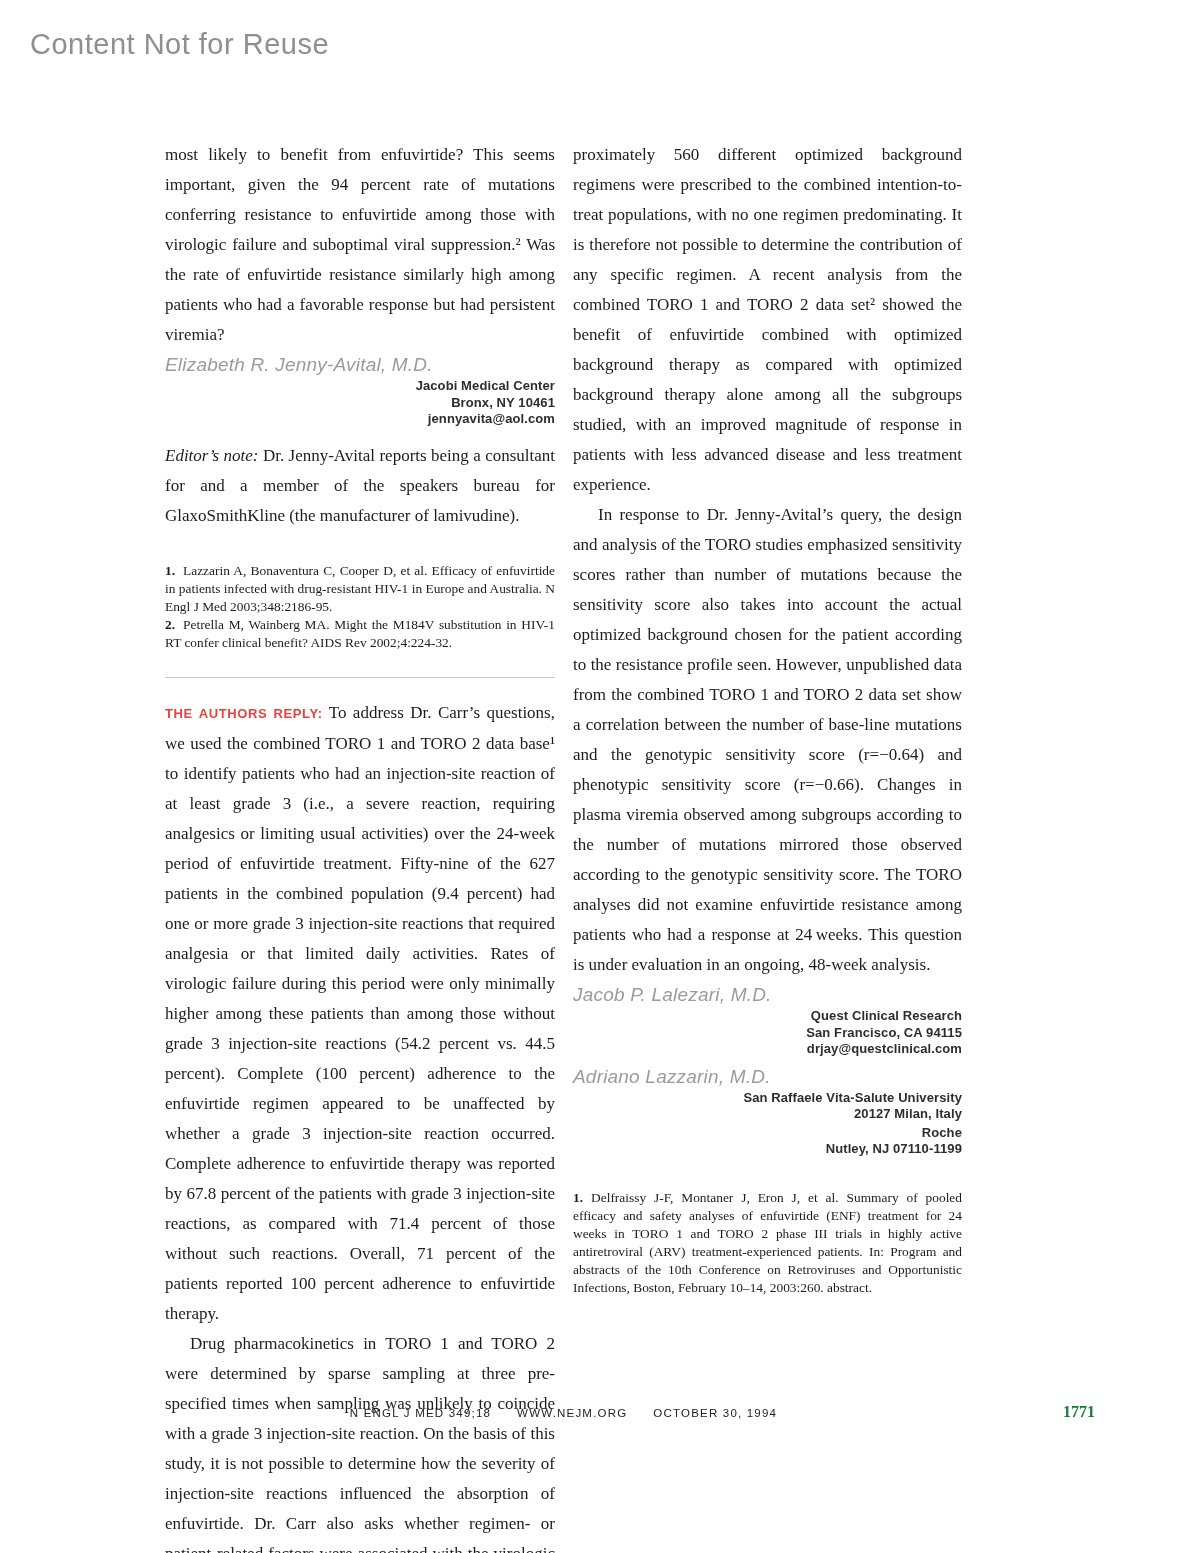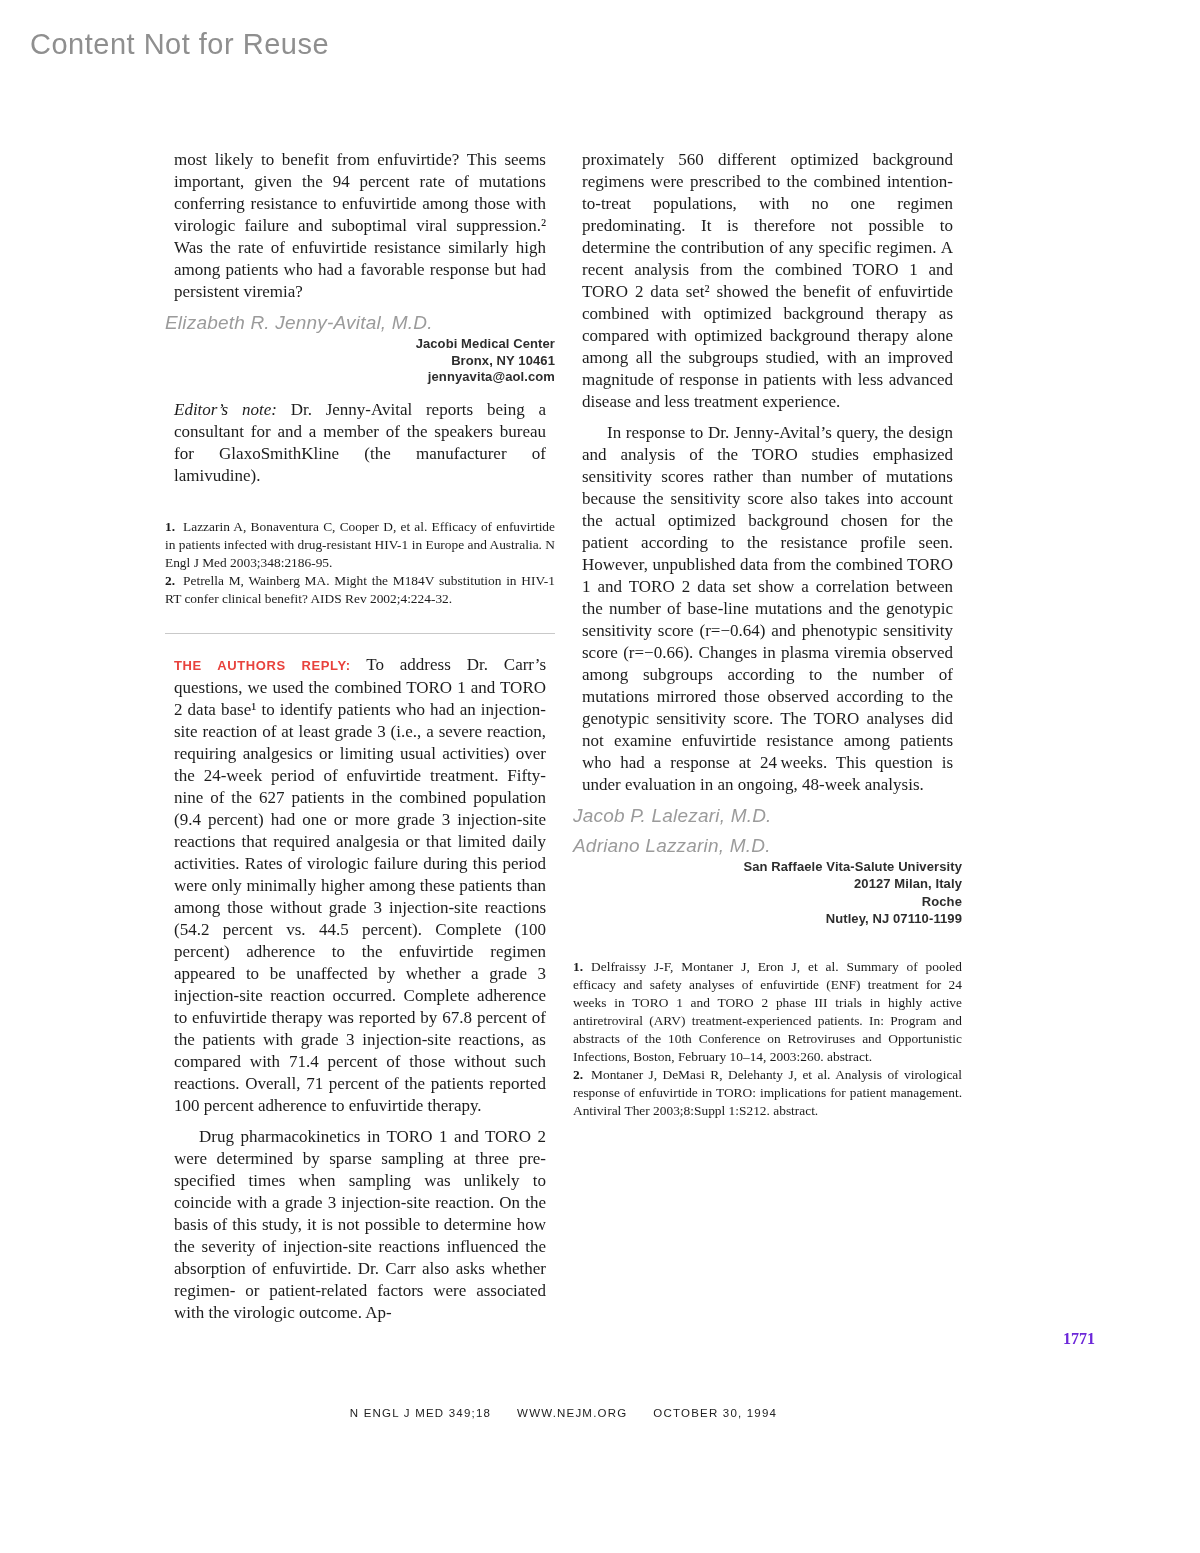--- a/index.html
+++ b/index.html
@@ -47,9 +47,9 @@
   .col-left  { left: 165px; }
   .col-right { left: 573px; width: 389px; }
   .body-para {
-    margin: 9px;
+    margin: 0;
     font-size: 17px;
-    line-height: 22px;
+    line-height: 30px;
     text-align: justify;
   }
   .indent { text-indent: 25px; }

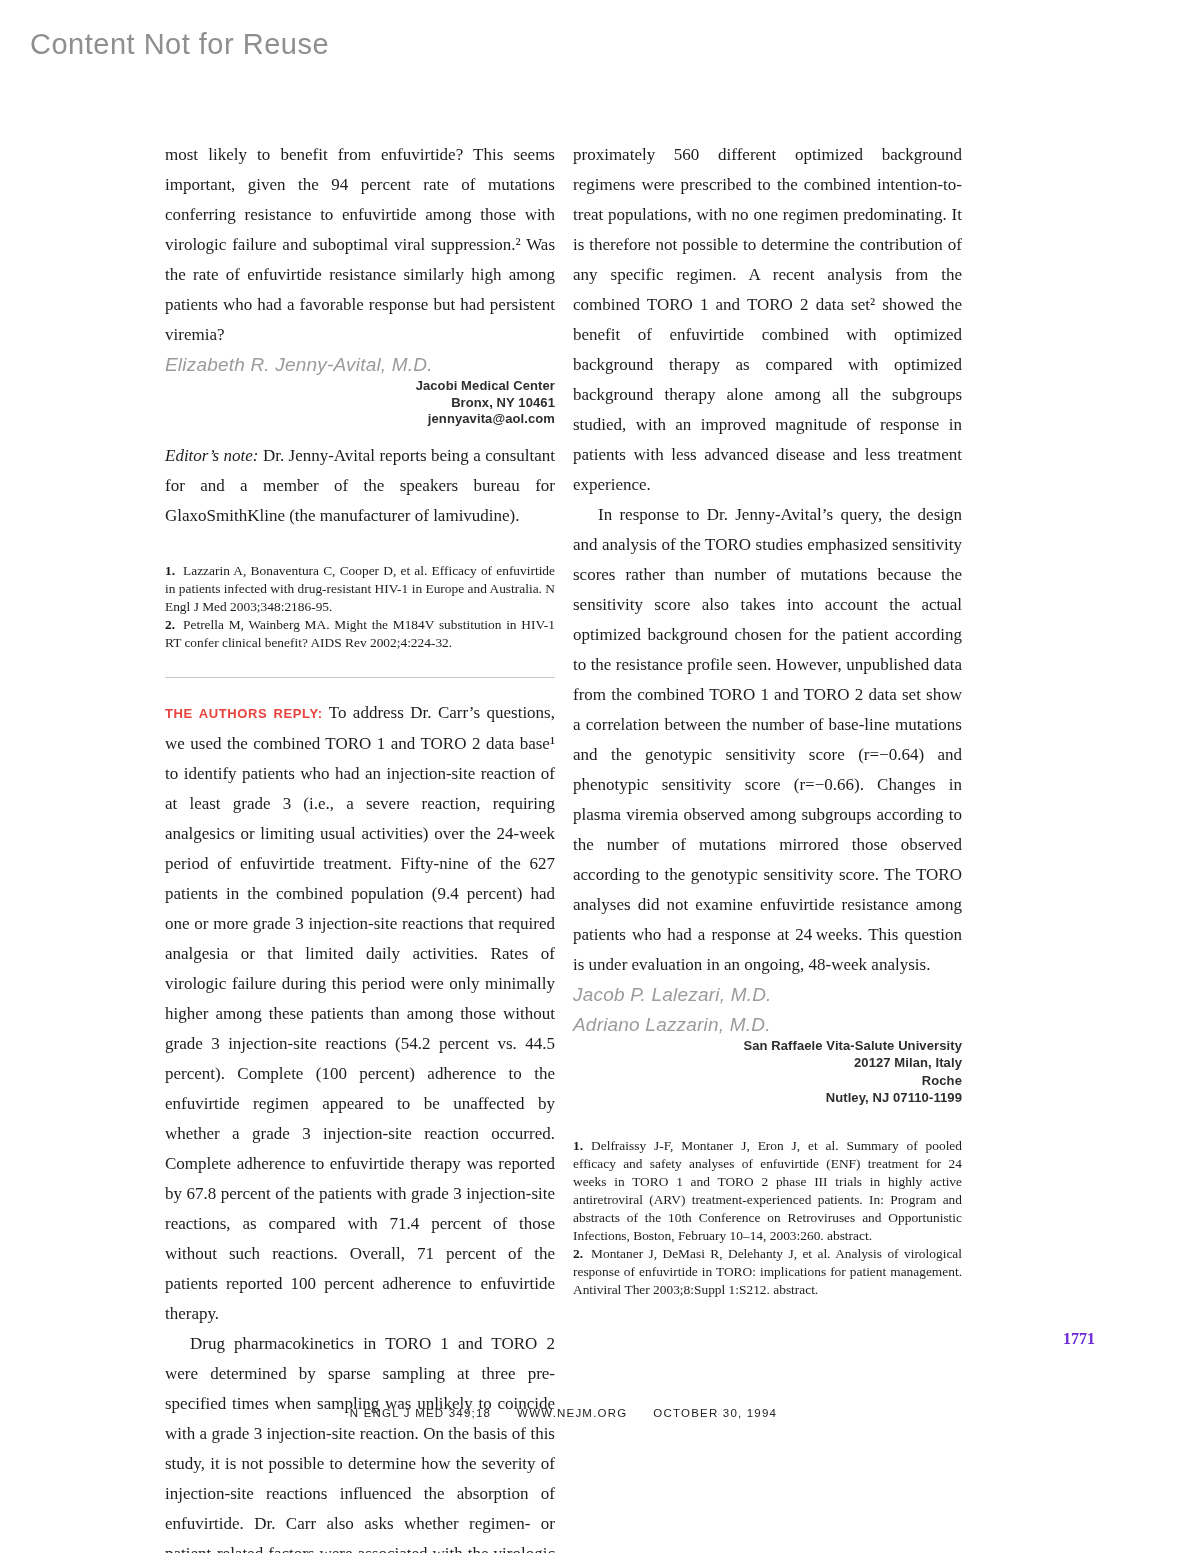--- a/index.html
+++ b/index.html
@@ -159,6 +159,11 @@
     <p class="body-para indent">In response to Dr. Jenny-Avital’s query, the design and analysis of the TORO studies emphasized sensitivity scores rather than number of mutations because the sensitivity score also takes into account the actual optimized background chosen for the patient according to the resistance profile seen. However, unpublished data from the combined TORO 1 and TORO 2 data set show a correlation between the number of base-line mutations and the genotypic sensitivity score (r=−0.64) and phenotypic sensitivity score (r=−0.66). Changes in plasma viremia observed among subgroups according to the number of mutations mirrored those observed according to the genotypic sensitivity score. The TORO analyses did not examine enfuvirtide resistance among patients who had a response at 24 weeks. This question is under evaluation in an ongoing, 48-week analysis.</p>
 
     <div class="author-name">Jacob P. Lalezari, M.D.</div>
+    <div class="affiliation">
+      <div>Quest Clinical Research</div>
+      <div>San Francisco, CA 94115</div>
+      <div>drjay@questclinical.com</div>
+    </div>
 
     <div class="author-name" style="margin-top:8px;">Adriano Lazzarin, M.D.</div>
     <div class="affiliation">

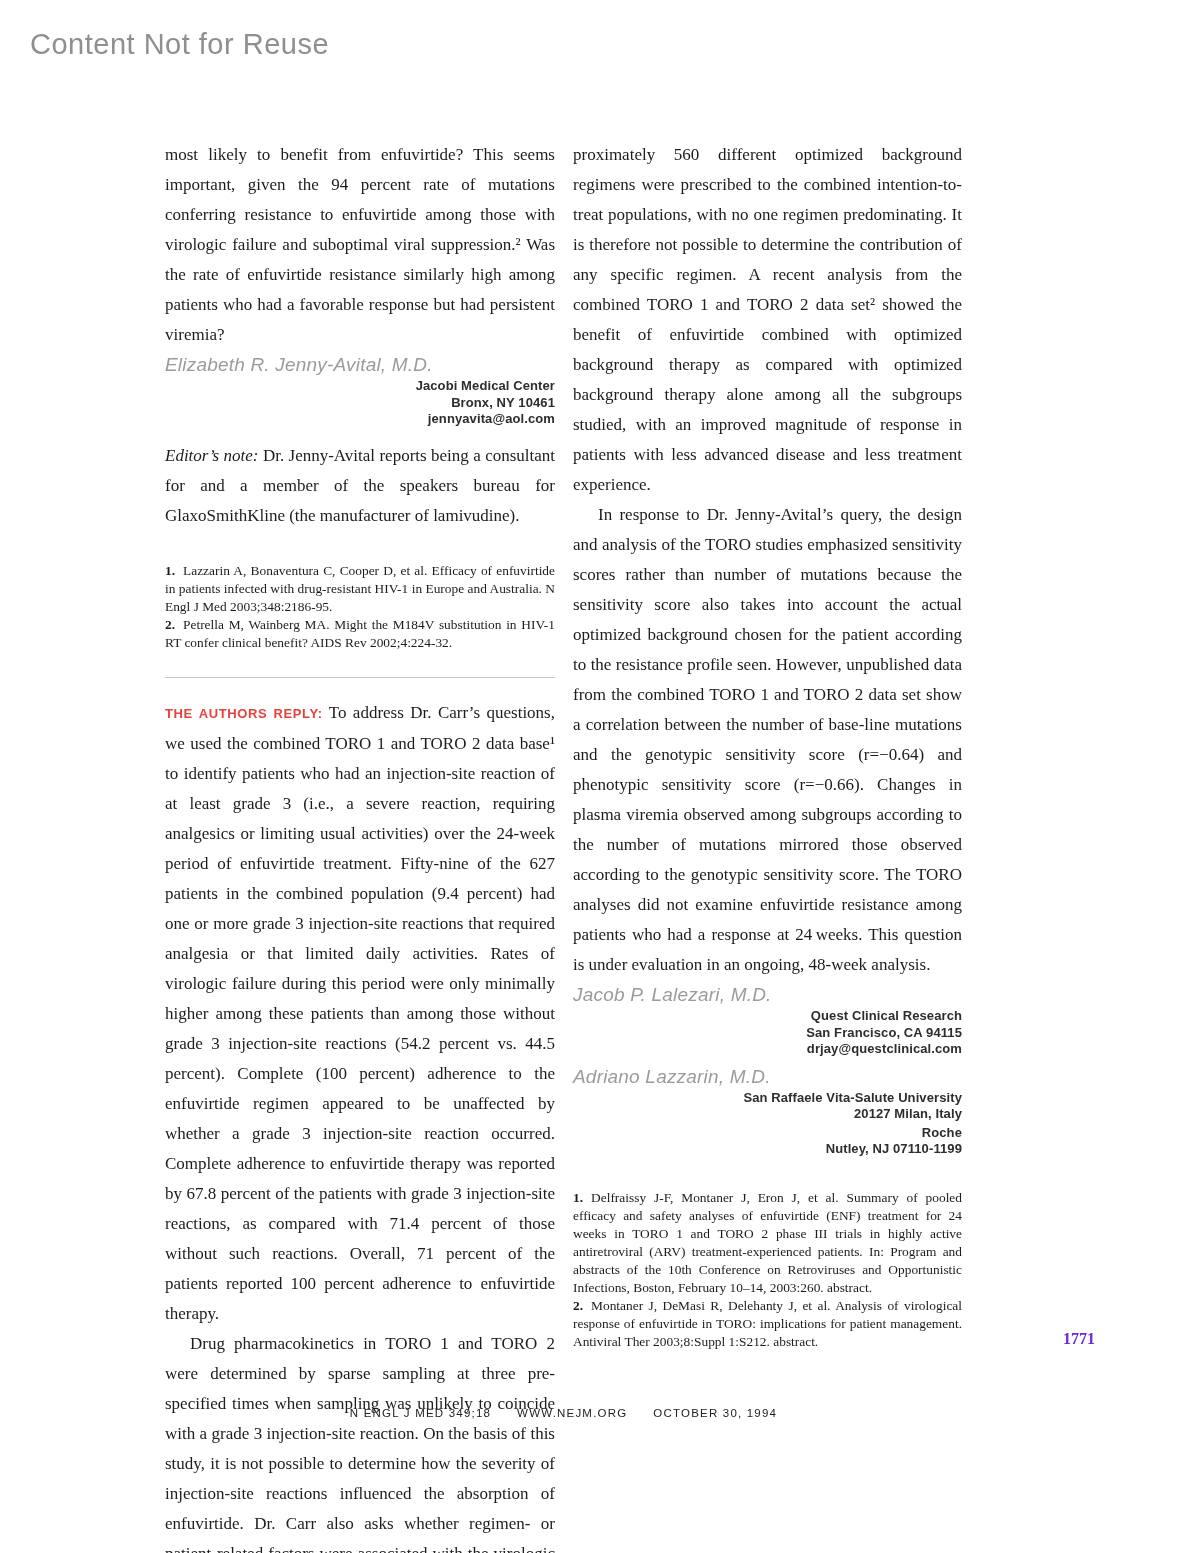--- a/index.html
+++ b/index.html
@@ -178,7 +178,6 @@
 
     <div class="refs">
       <p class="ref-item"><span class="ref-num">1.</span><span>Delfraissy J-F, Montaner J, Eron J, et al. Summary of pooled efficacy and safety analyses of enfuvirtide (ENF) treatment for 24 weeks in TORO 1 and TORO 2 phase III trials in highly active antiretroviral (ARV) treatment-experienced patients. In: Program and abstracts of the 10th Conference on Retroviruses and Opportunistic Infections, Boston, February 10–14, 2003:260. abstract.</span></p>
-      <p class="ref-item"><span class="ref-num">2.</span><span>Montaner J, DeMasi R, Delehanty J, et al. Analysis of virological response of enfuvirtide in TORO: implications for patient management. Antiviral Ther 2003;8:Suppl 1:S212. abstract.</span></p>
     </div>
 
   </div>

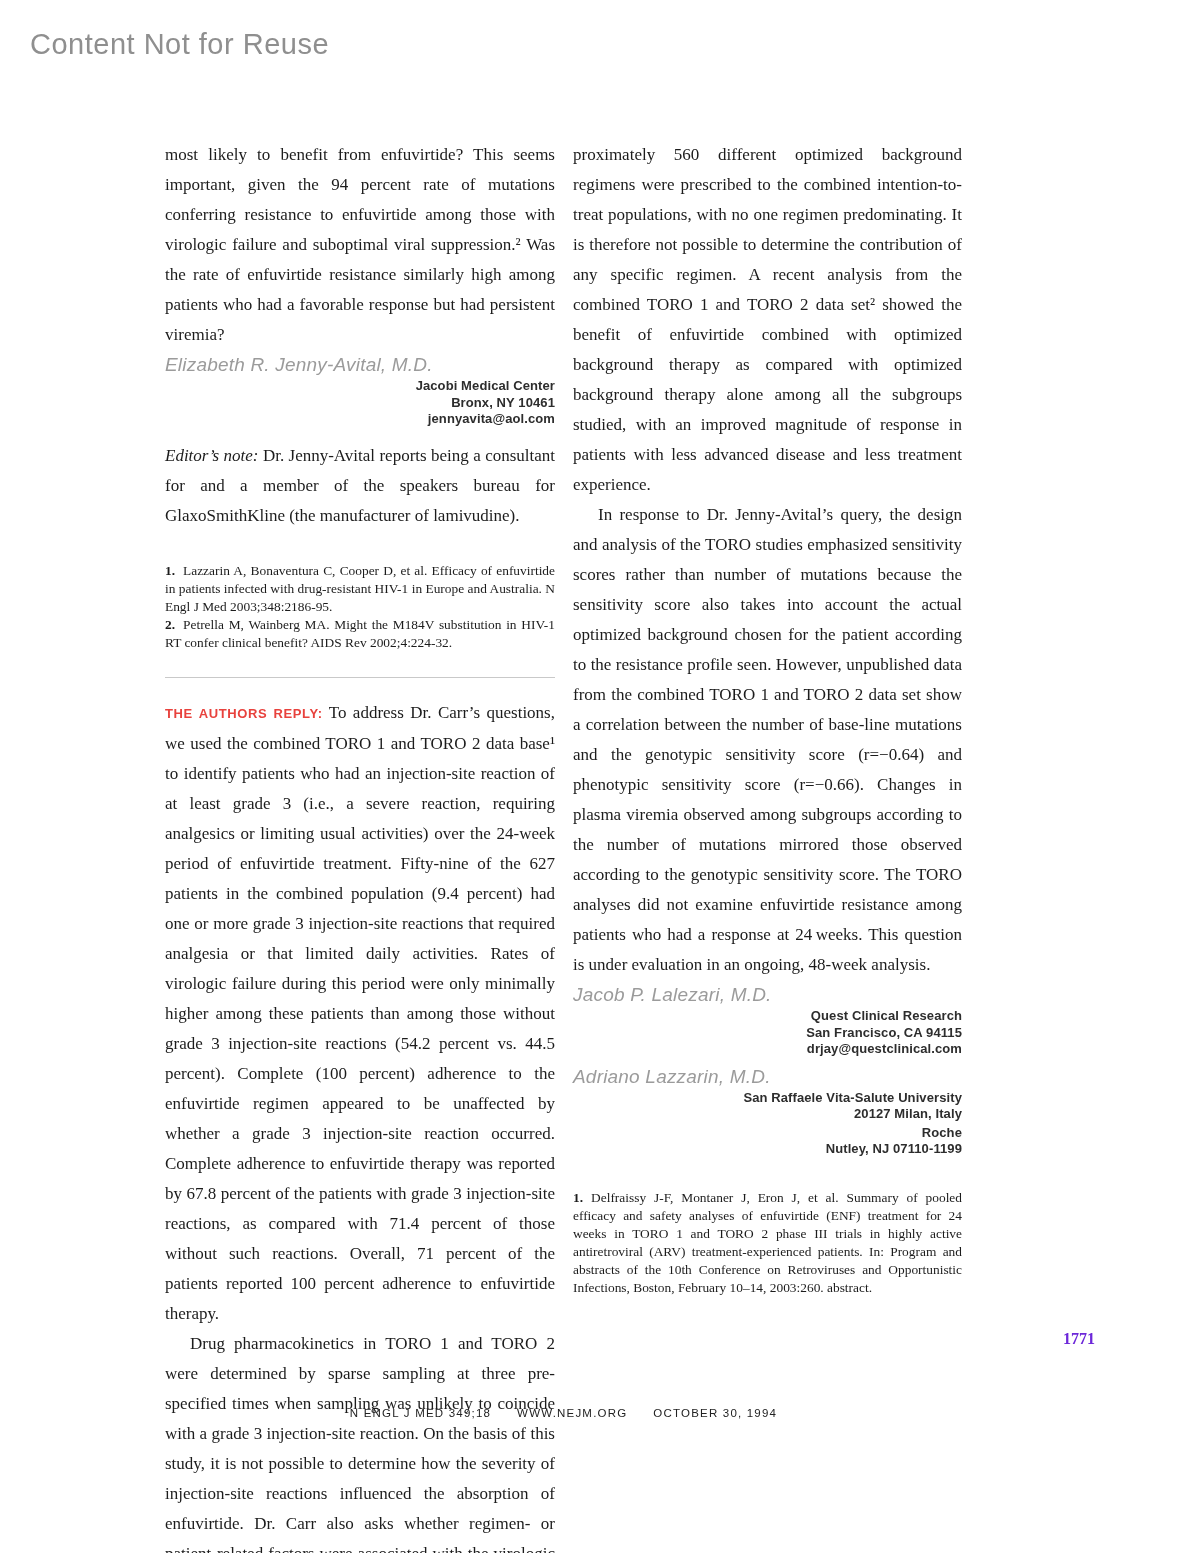--- a/index.html
+++ b/index.html
@@ -110,12 +110,12 @@
   .footer-line .gap { display: inline-block; width: 26px; }
   .page-number {
     position: absolute;
-    top: 1330px;
+    top: 1403px;
     right: 105px;
     font-family: "Liberation Serif", "DejaVu Serif", serif;
     font-weight: bold;
     font-size: 16px;
-    color: #6d28d9;
+    color: #15803d;
   }
 </style>
 </head>

